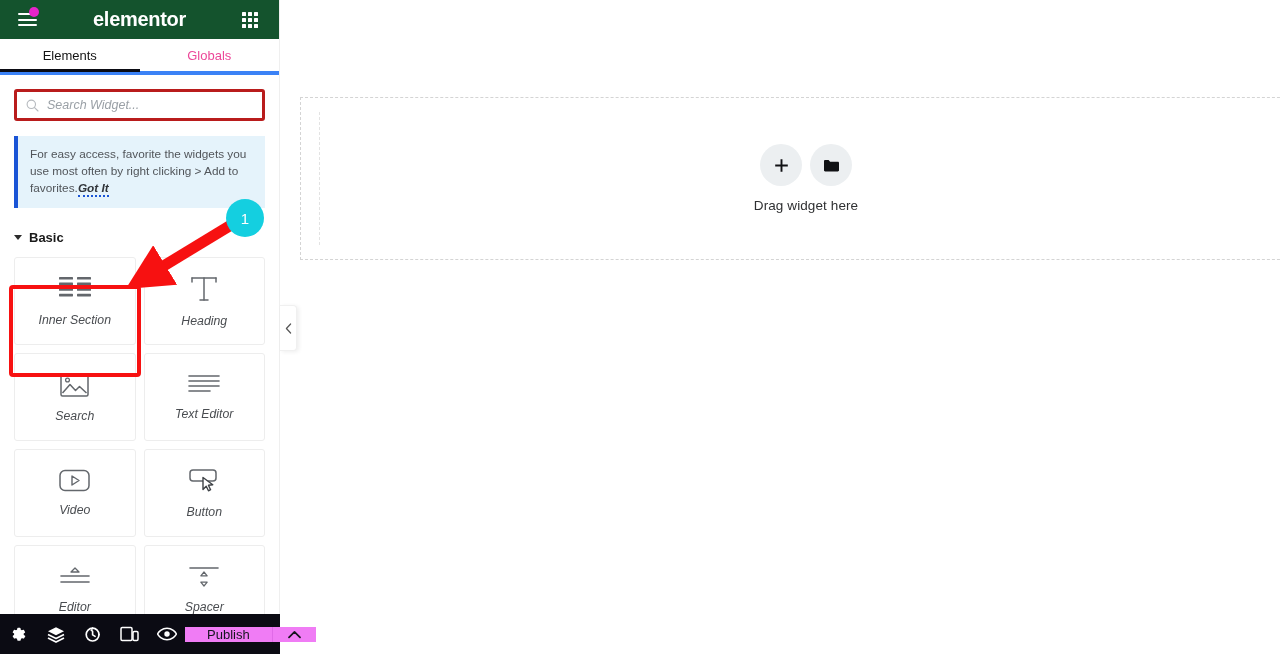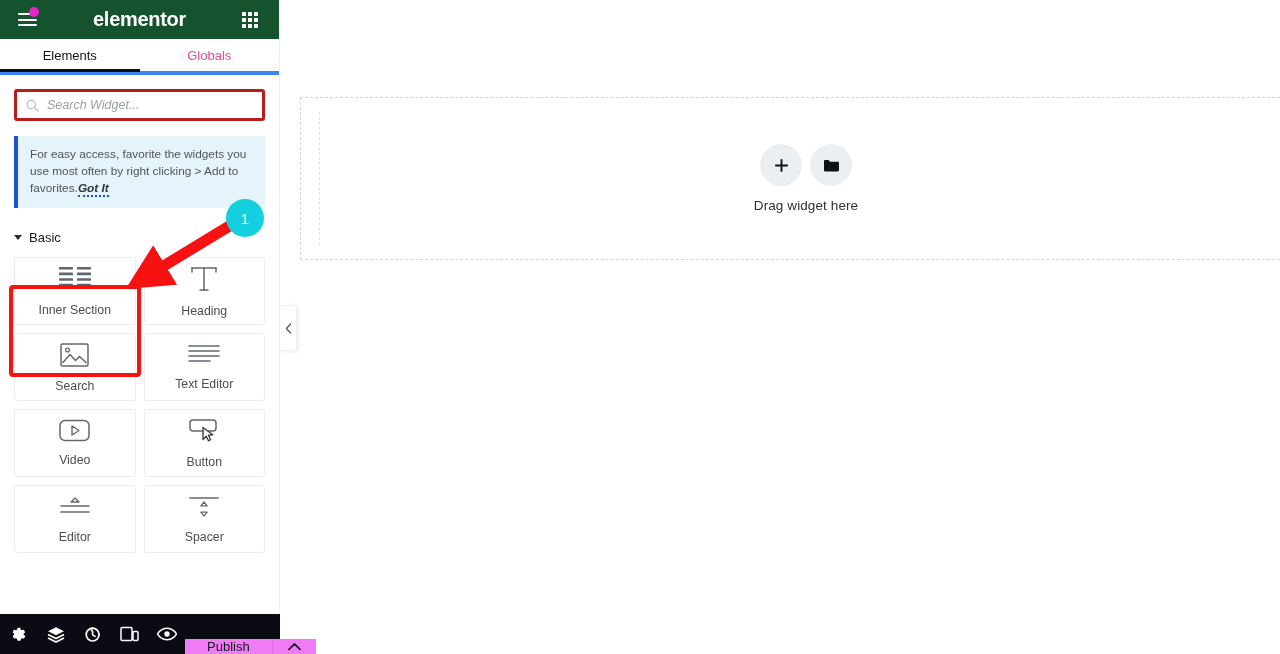--- a/index.html
+++ b/index.html
@@ -162,7 +162,7 @@
   #category {
     margin: 22px 0 0 14px;
     display: flex; align-items: center; gap: 7px;
-    font-size: 13px; font-weight: normal; color: #1a1a1a;
+    font-size: 13px; font-weight: bold; color: #1a1a1a;
     cursor: pointer;
   }
   .caret { width: 0; height: 0;

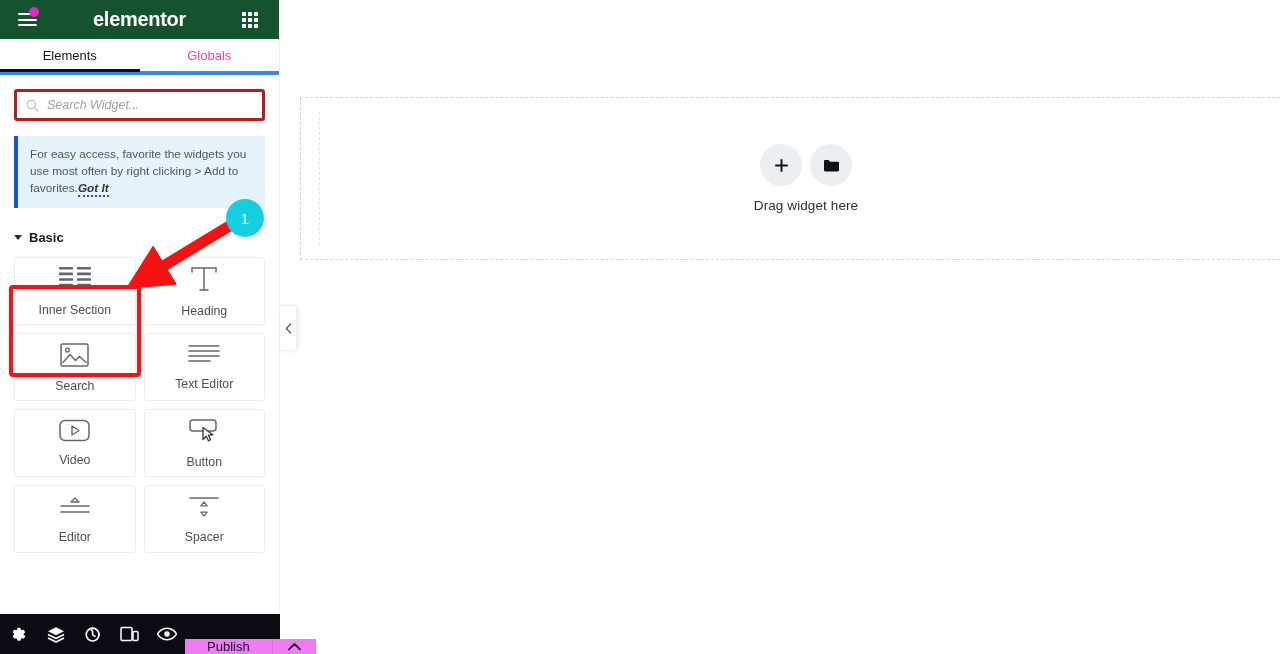--- a/index.html
+++ b/index.html
@@ -180,10 +180,10 @@
     gap: 8px 8px;
   }
   .widget {
-    height: 68px; border: 1px solid #ededed; border-radius: 3px;
+    height: 88px; border: 1px solid #ededed; border-radius: 3px;
     background: #fff; cursor: grab;
     display: flex; flex-direction: column;
-    align-items: center; justify-content: center; gap: 11px;
+    align-items: center; justify-content: center; gap: 11px; font-style: italic;
   }
   .widget .wlabel { font-size: 12.3px; color: #4a4d51; }
   .widget svg { display: block; }

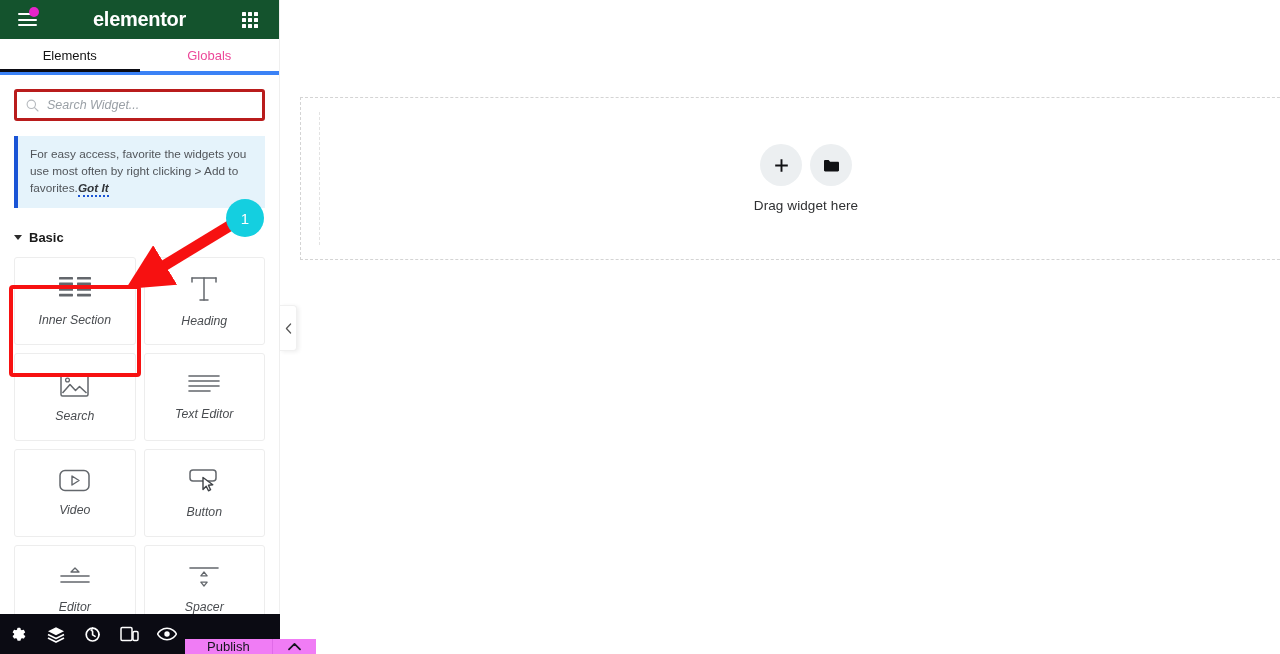--- a/index.html
+++ b/index.html
@@ -213,7 +213,7 @@
     position: absolute; left: 0; bottom: 0;
     width: 280px; height: 40px;
     background: #0b0b13;
-    display: flex; align-items: flex-end;
+    display: flex; align-items: center;
     z-index: 10;
     margin-top: 36px;
   }

